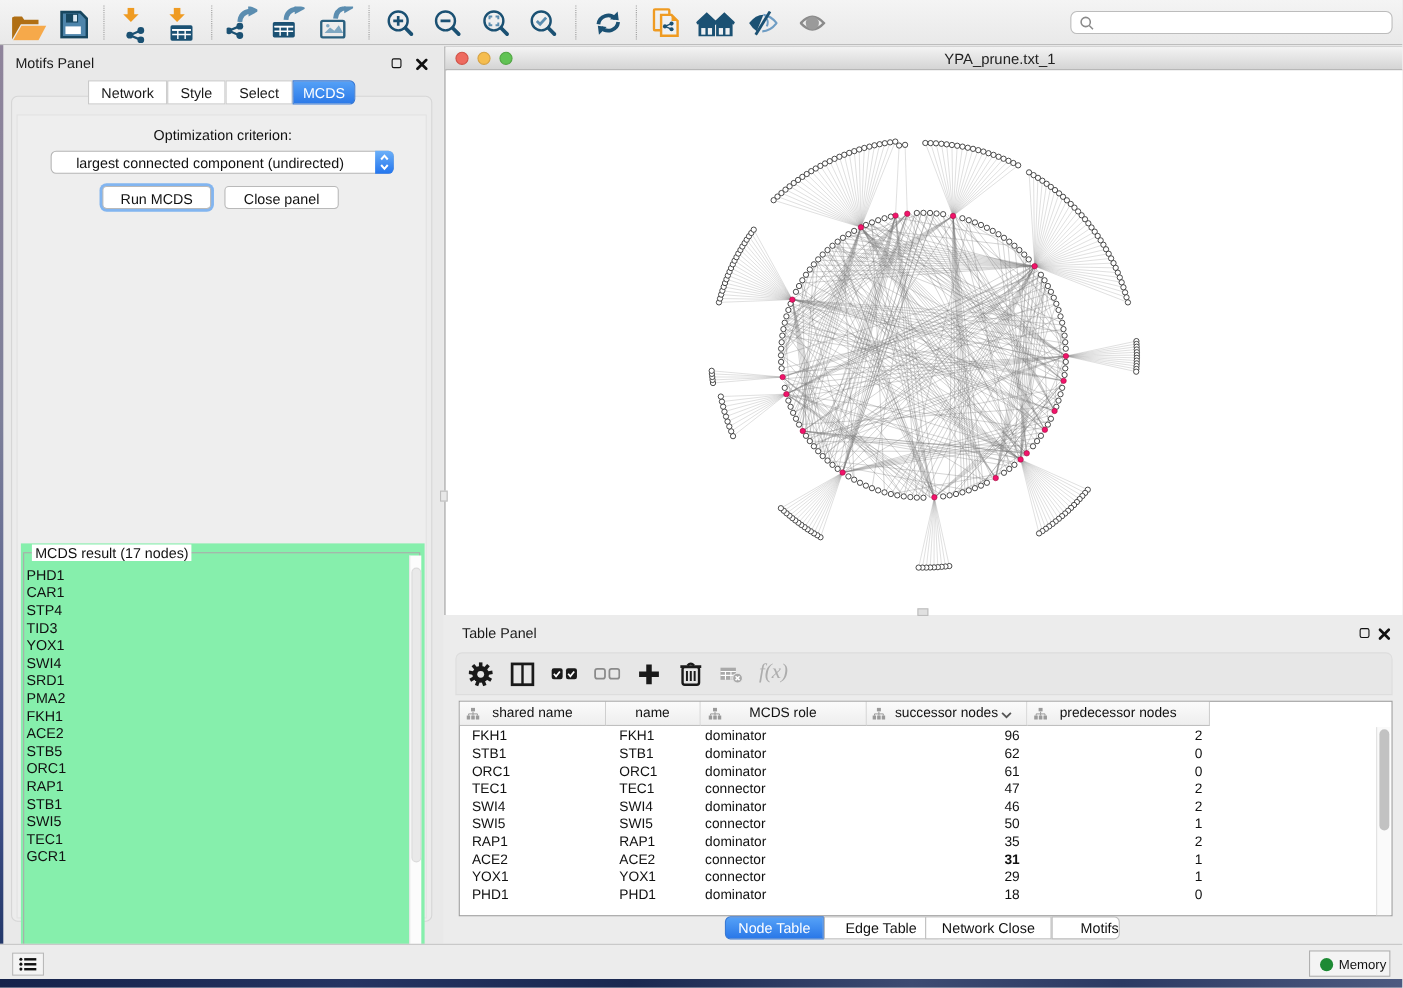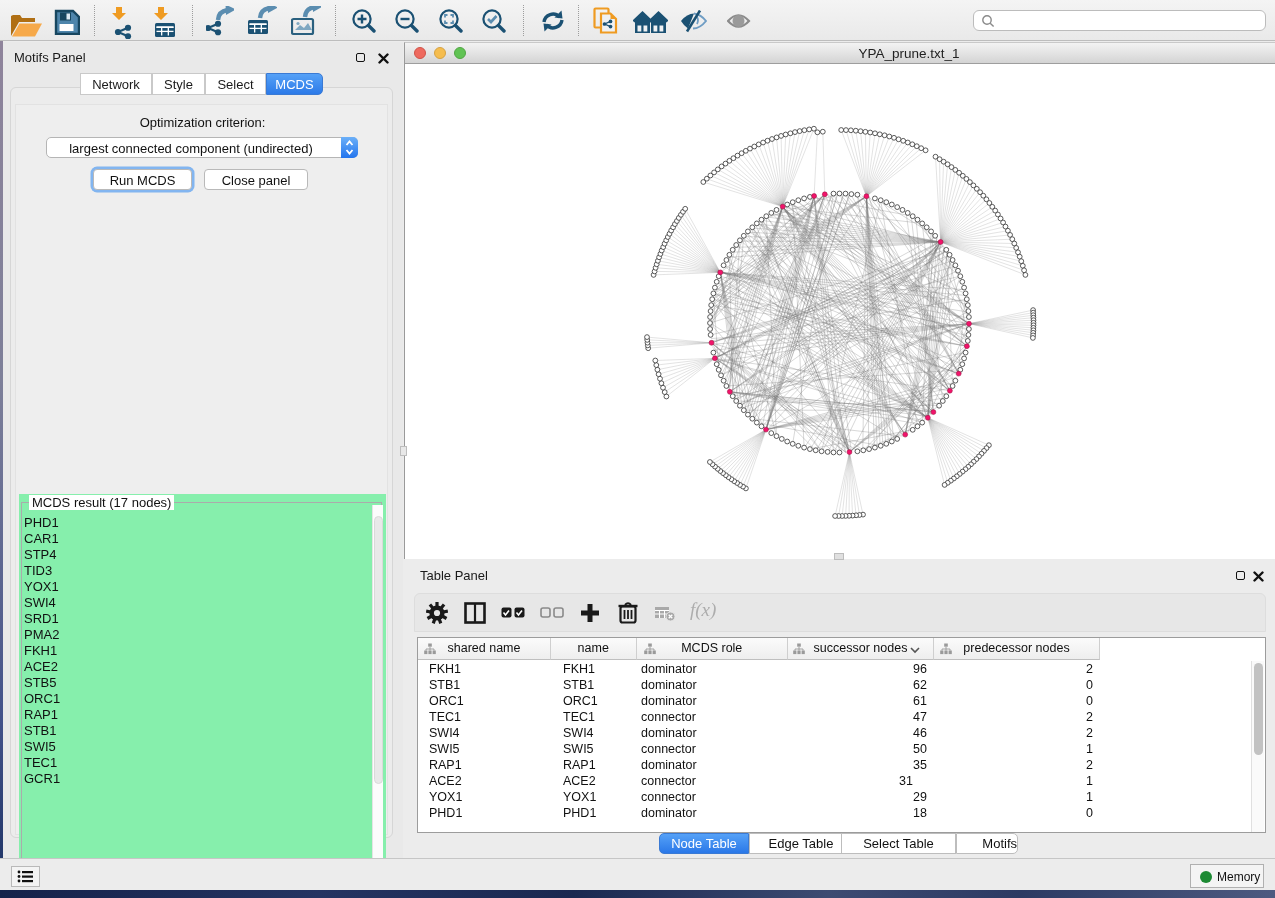--- a/index.html
+++ b/index.html
@@ -1221,7 +1221,7 @@
         <div class="dc" style="left:10px;">ACE2</div>
         <div class="dc" style="left:144px;">ACE2</div>
         <div class="dc" style="left:222px;">connector</div>
-        <div class="dc num" style="left:356px;width:138px;">31</div>
+        <div class="dc num" style="left:370px;width:138px;font-weight:bold;">31</div>
         <div class="dc num" style="left:516px;width:158px;">1</div>
       </div>
 <div class="drow" style="top:151px;">

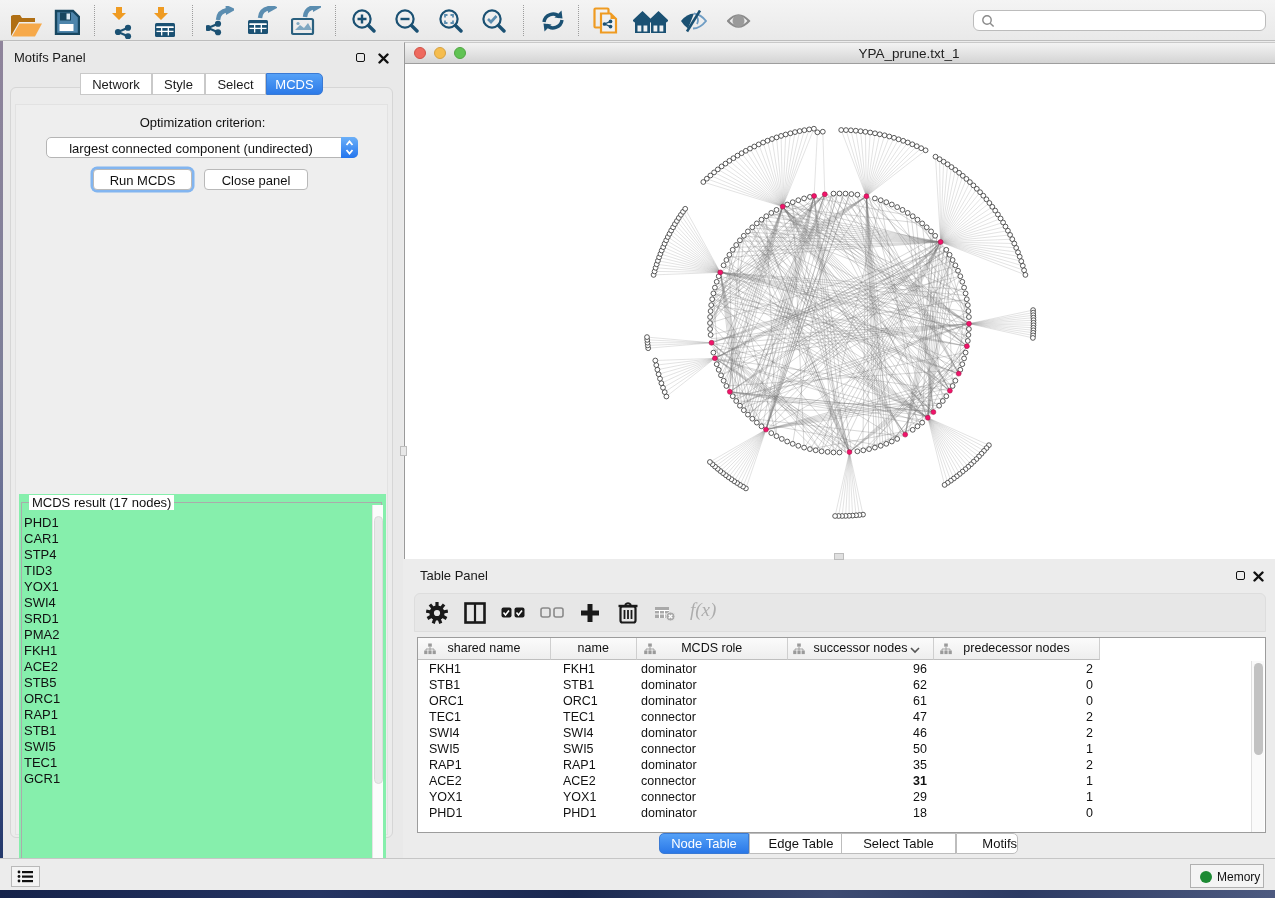--- a/index.html
+++ b/index.html
@@ -1245,7 +1245,7 @@
   <div id="btabs">
     <div class="btab sel" style="left:0; width:90px;text-align:center;">Node Table</div>
     <div class="btab" style="left:90px; width:104px;">Edge Table</div>
-    <div class="btab" style="left:182px; width:115px;">Select Table</div>
+    <div class="btab" style="left:182px; width:115px;">Network Close</div>
     <div class="btab" style="left:297px; width:62px; border-radius:0 5px 5px 0;text-align:right;">Motifs</div>
   </div>
 </div>

